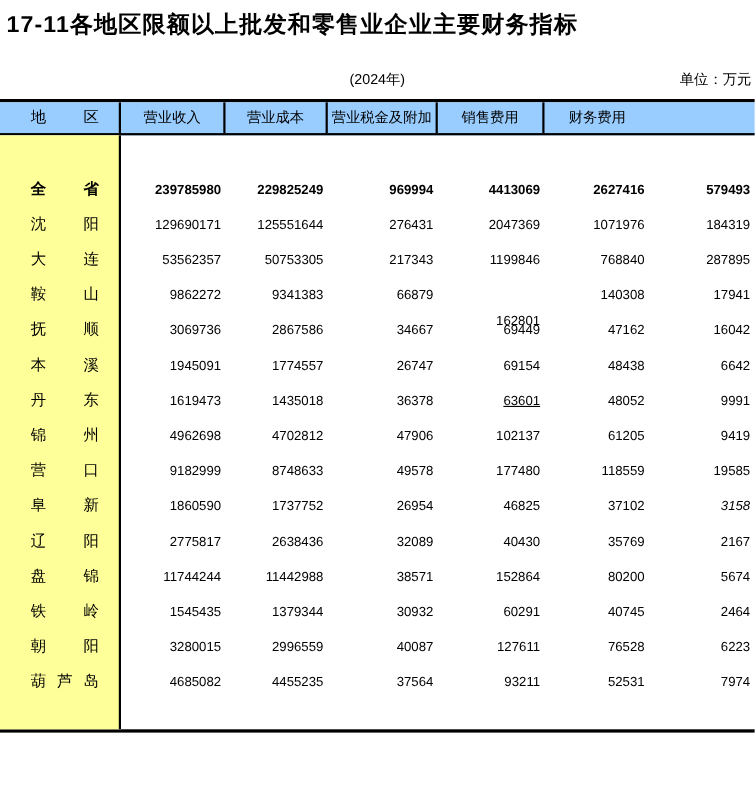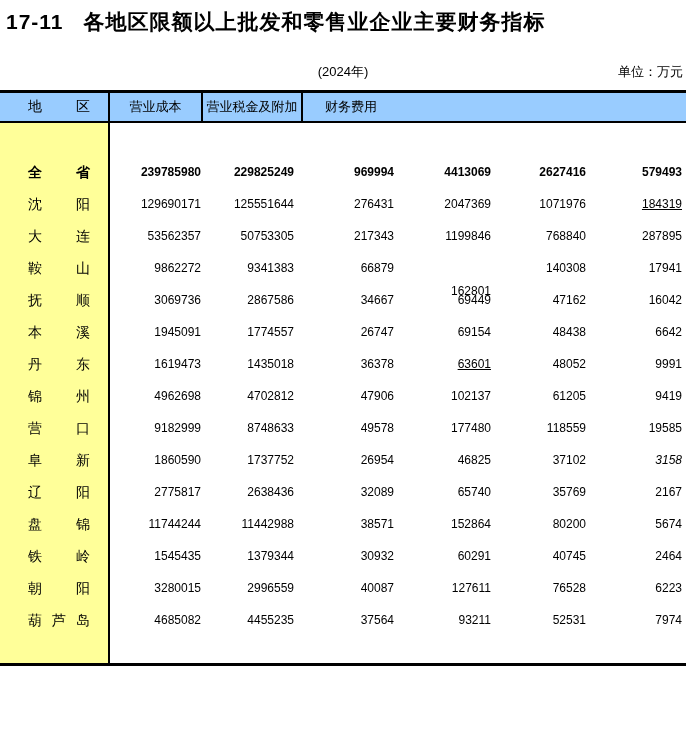--- a/index.html
+++ b/index.html
@@ -19,7 +19,7 @@
 
   
   .title-row{
-    display:flex;align-items:baseline;gap:20px;
+    display:flex;align-items:baseline;
     padding:8px 0 0 6px;
     font-size:21px;font-weight:bold;
     letter-spacing:1px;

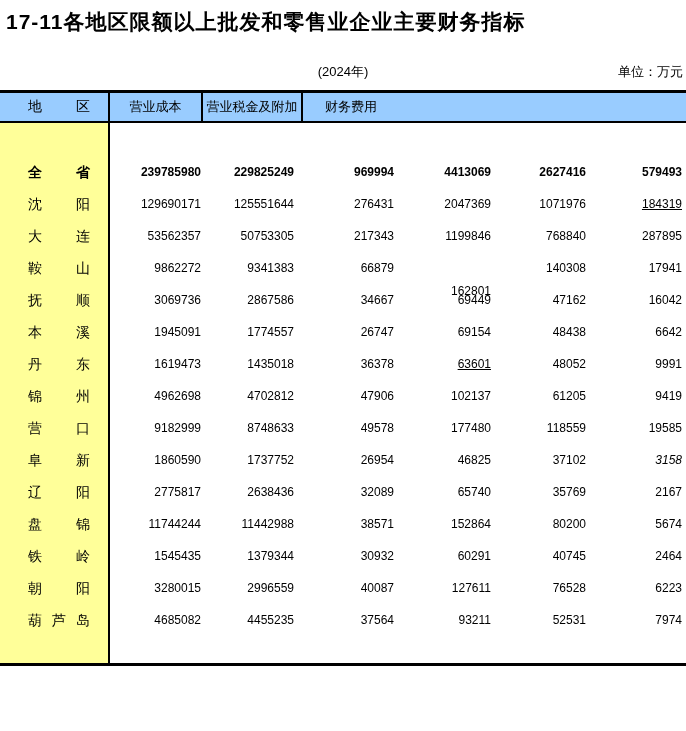--- a/index.html
+++ b/index.html
@@ -128,6 +128,7 @@
             <span>区</span>
           </span>
         </div>
+        <div class="th" style="width: 95px;">营业收入</div>
         <div class="th" style="width: 93px;">营业成本</div>
         <div class="th" style="width: 100px;">营业税金及附加</div>
         <div class="th" style="width: 96px;">财务费用</div>

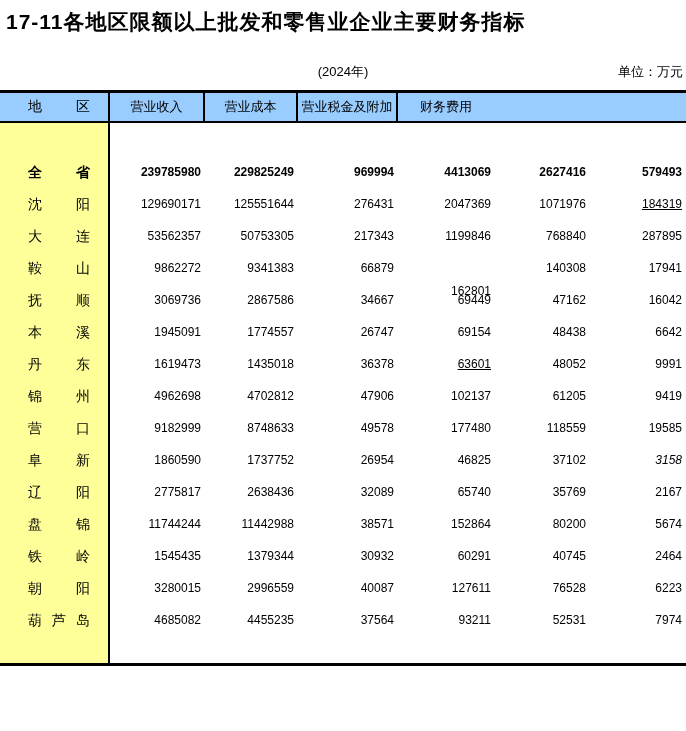--- a/index.html
+++ b/index.html
@@ -131,6 +131,7 @@
         <div class="th" style="width: 95px;">营业收入</div>
         <div class="th" style="width: 93px;">营业成本</div>
         <div class="th" style="width: 100px;">营业税金及附加</div>
+        <div class="th" style="width: 97px;">销售费用</div>
         <div class="th" style="width: 96px;">财务费用</div>
       </div>
     <div class="tbody">

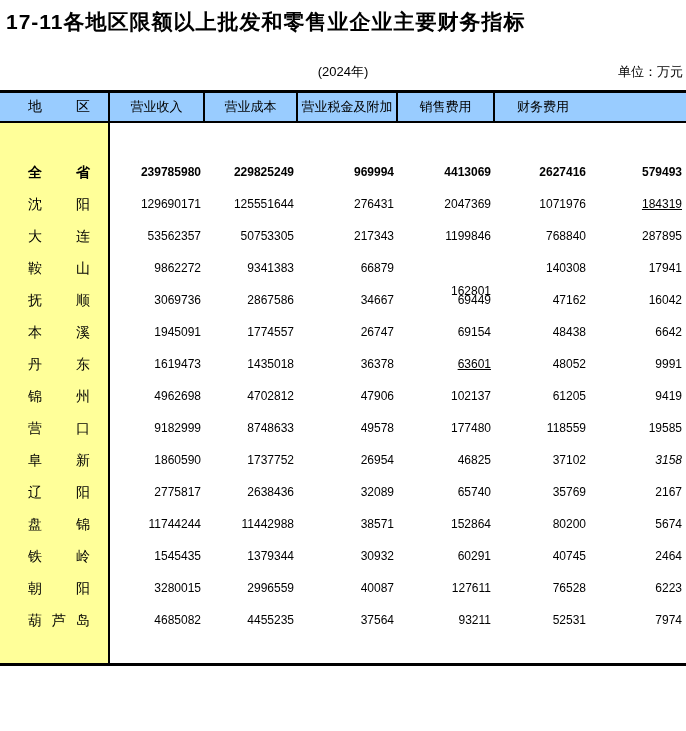--- a/index.html
+++ b/index.html
@@ -158,7 +158,7 @@
           <div class="td num" style="width: 100px;">276431</div>
           <div class="td num" style="width: 97px;">2047369</div>
           <div class="td num" style="width: 95px;">1071976</div>
-          <div class="td num" style="width: 96px; text-decoration: underline;">184319</div>
+          <div class="td num" style="width: 96px;">184319</div>
         </div>
         <div class="tr">
           <div class="td region" style="width: 110px;"><span class="jchars">

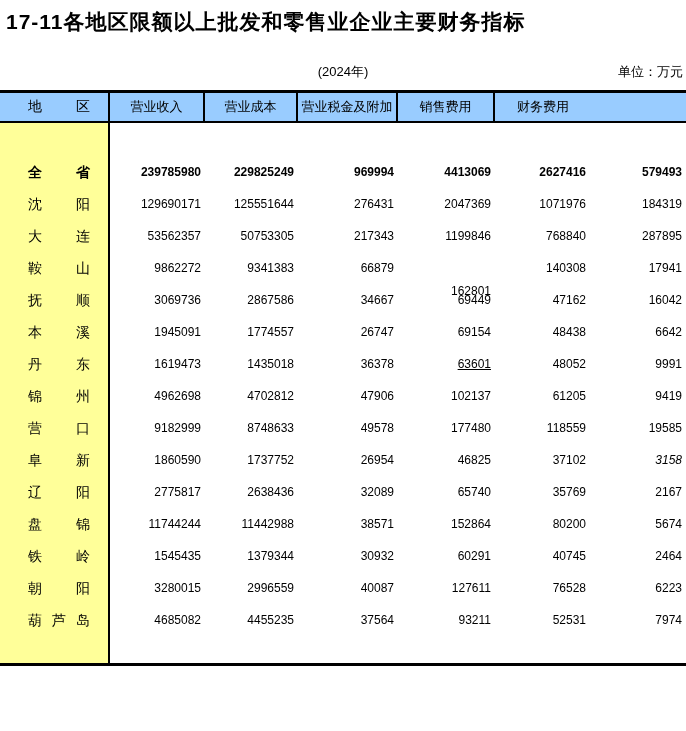--- a/index.html
+++ b/index.html
@@ -264,7 +264,7 @@
           <div class="td num" style="width: 95px;">2775817</div>
           <div class="td num" style="width: 93px;">2638436</div>
           <div class="td num" style="width: 100px;">32089</div>
-          <div class="td num" style="width: 97px;">65740</div>
+          <div class="td num" style="width: 97px;">40430</div>
           <div class="td num" style="width: 95px;">35769</div>
           <div class="td num" style="width: 96px;">2167</div>
         </div>

